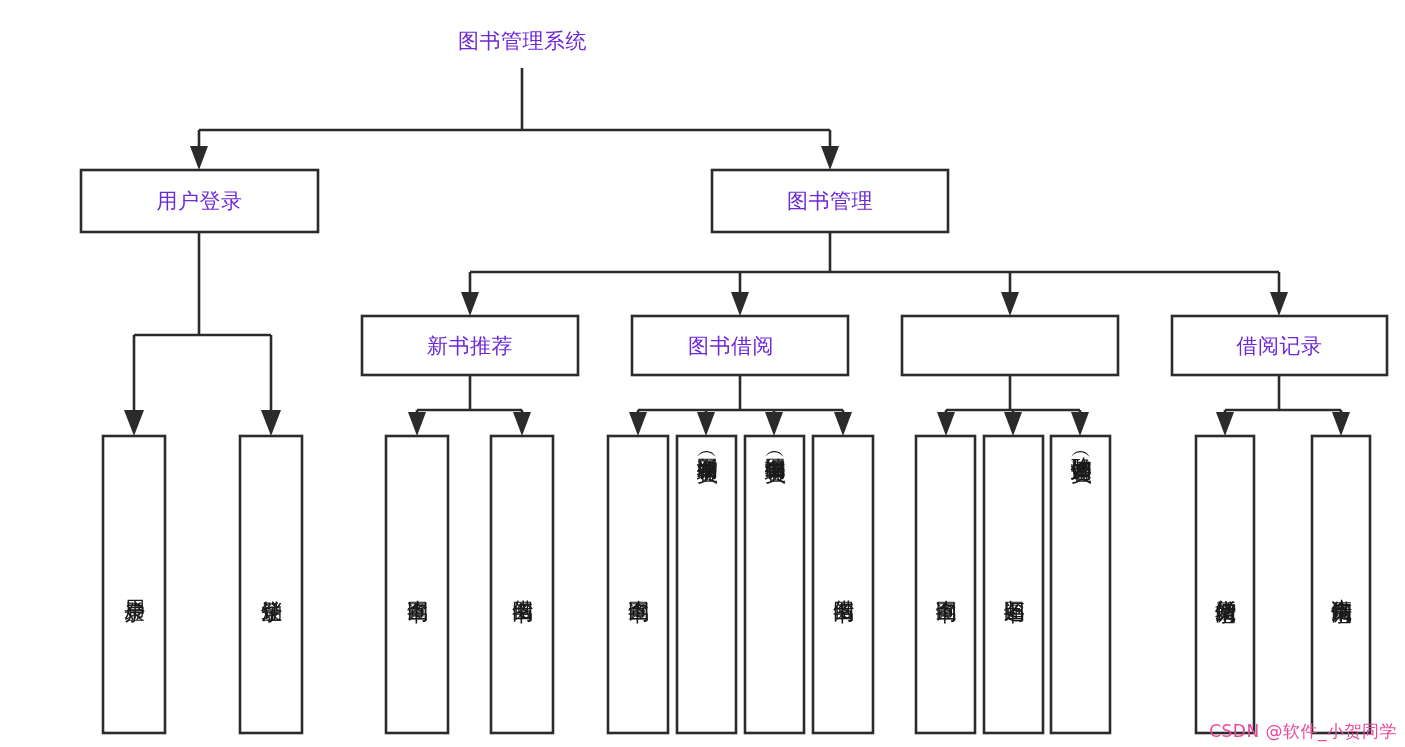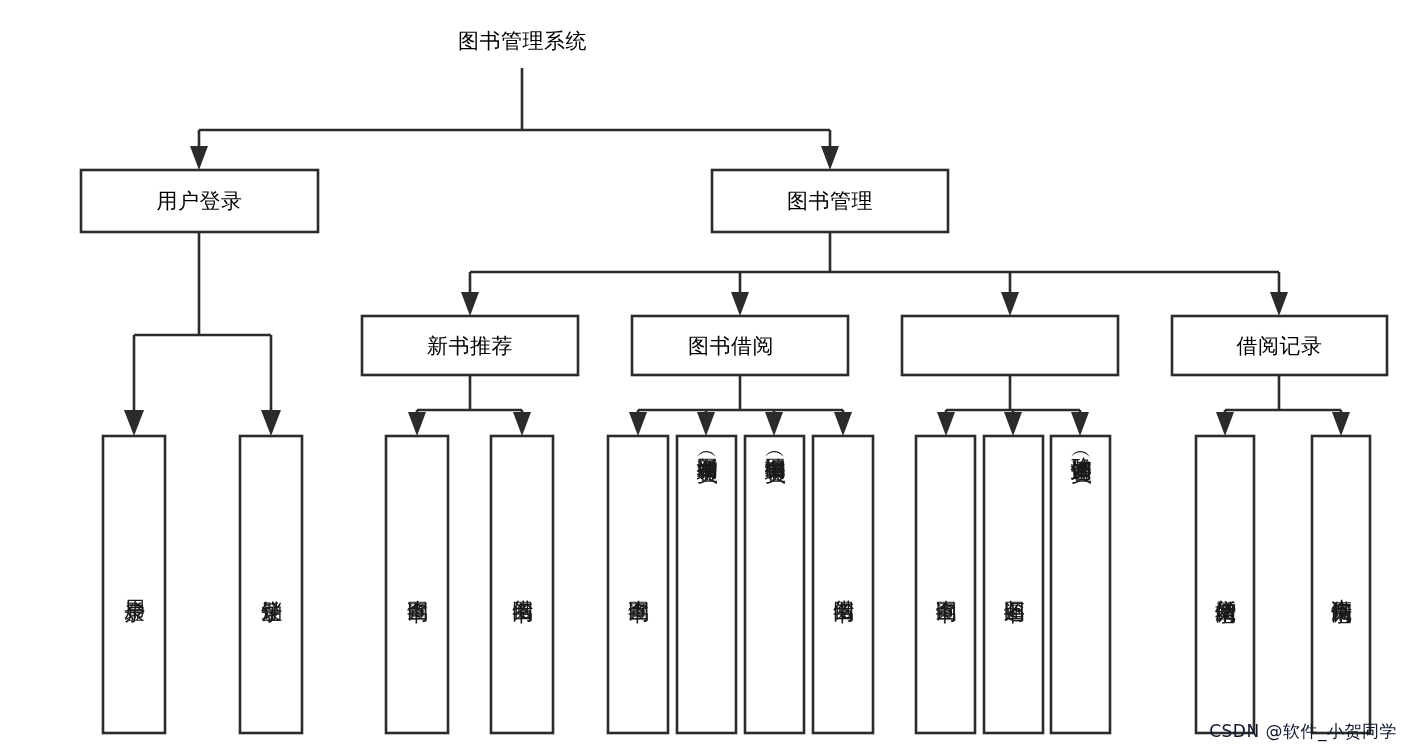--- a/index.html
+++ b/index.html
@@ -53,7 +53,7 @@
     align-items: center;
     justify-content: center;
     font-size: 21px;
-    color: #000000;
+    color: #6d28d9;
     letter-spacing: 0.5px;
     white-space: nowrap;
     pointer-events: none;

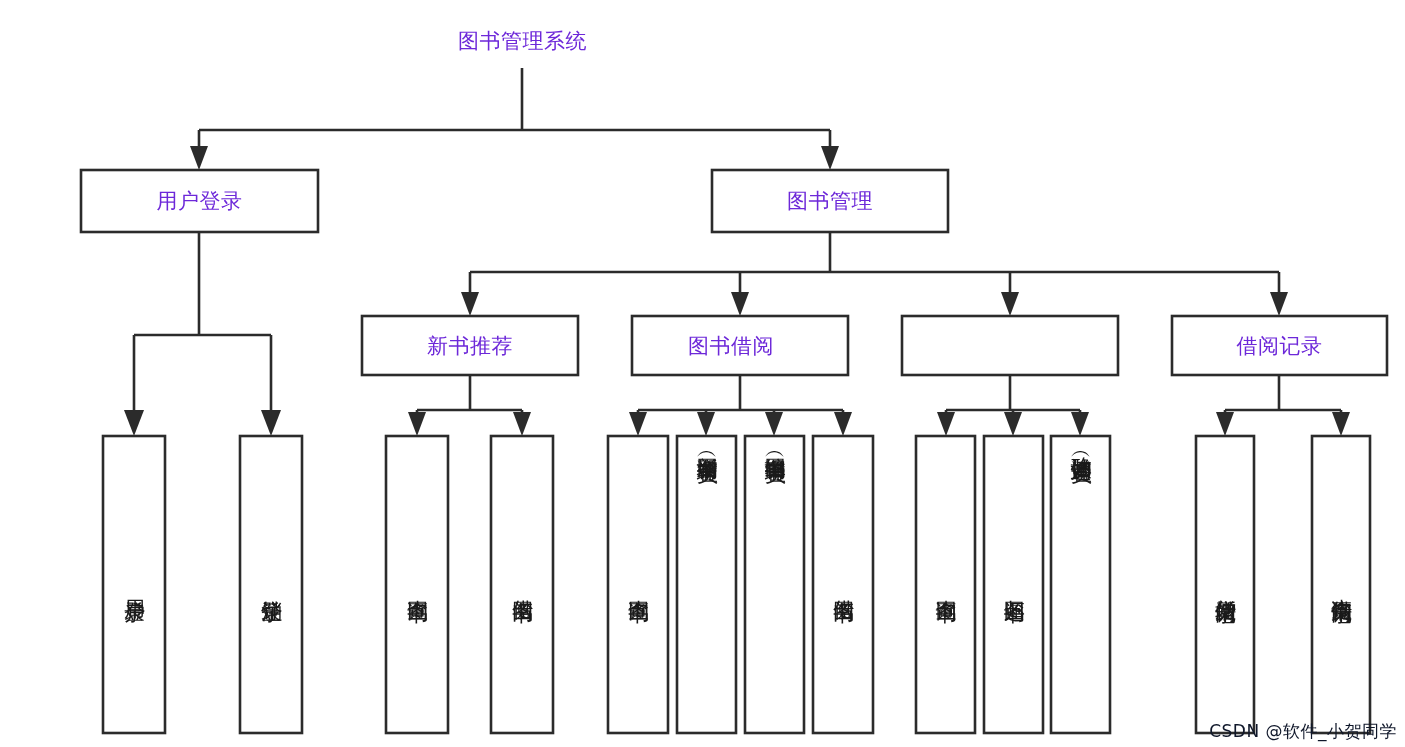--- a/index.html
+++ b/index.html
@@ -79,7 +79,7 @@
     right: 8px;
     bottom: 4px;
     font-size: 17px;
-    color: #0f172a;
+    color: #ec4899;
     letter-spacing: 0.5px;
     white-space: nowrap;
     pointer-events: none;

